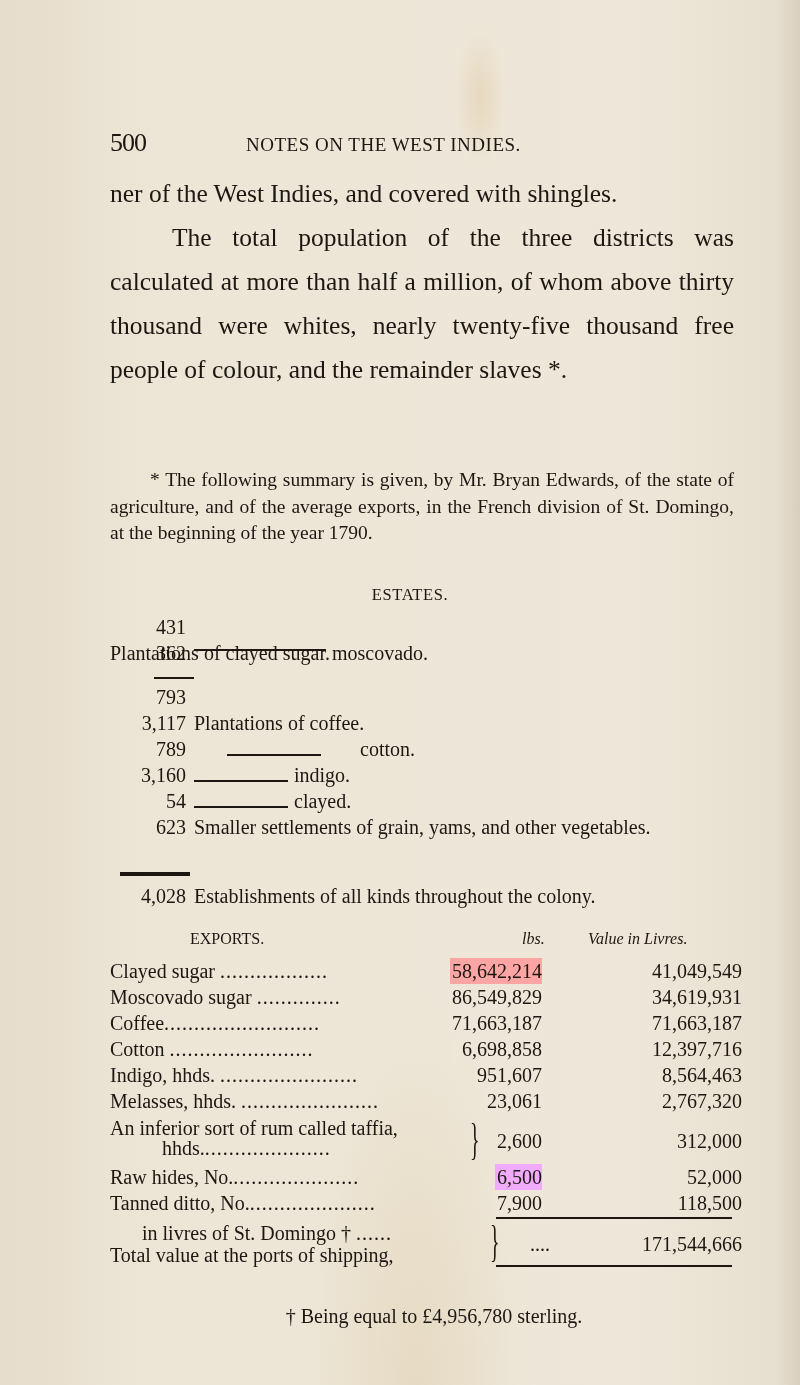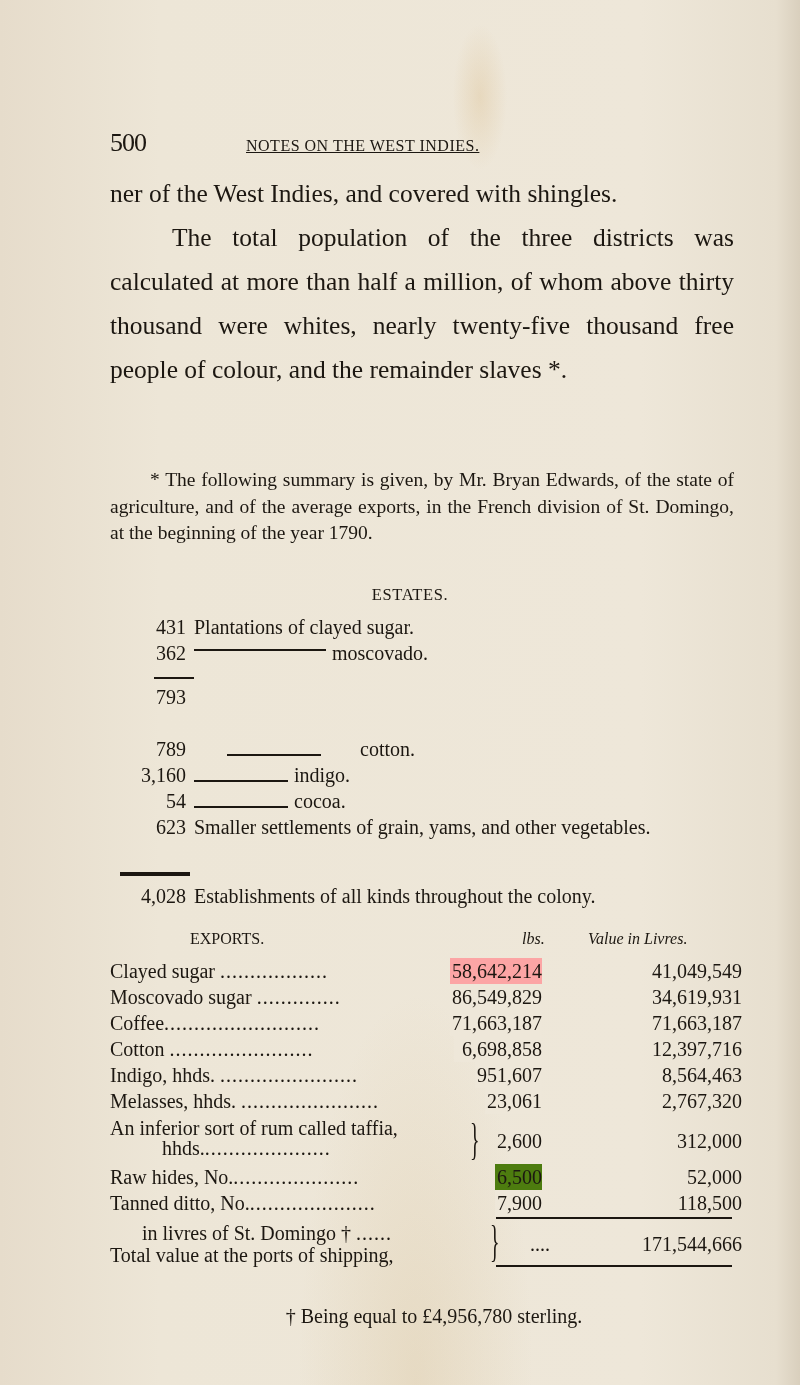--- a/index.html
+++ b/index.html
@@ -19,7 +19,7 @@
       font-size: 23px; display: flex; align-items: baseline;
     }
     .running-head .pnum { font-size: 26px; width: 136px; letter-spacing: -1px; }
-    .running-head .title { font-size: 16px; letter-spacing: 0.5px; text-decoration: underline; }
+    .running-head .title { font-size: 19px; letter-spacing: 0.5px; }
     .body-text {
       position: absolute; left: 110px; top: 172px; width: 624px;
       font-size: 25.5px; line-height: 44px; text-align: justify;

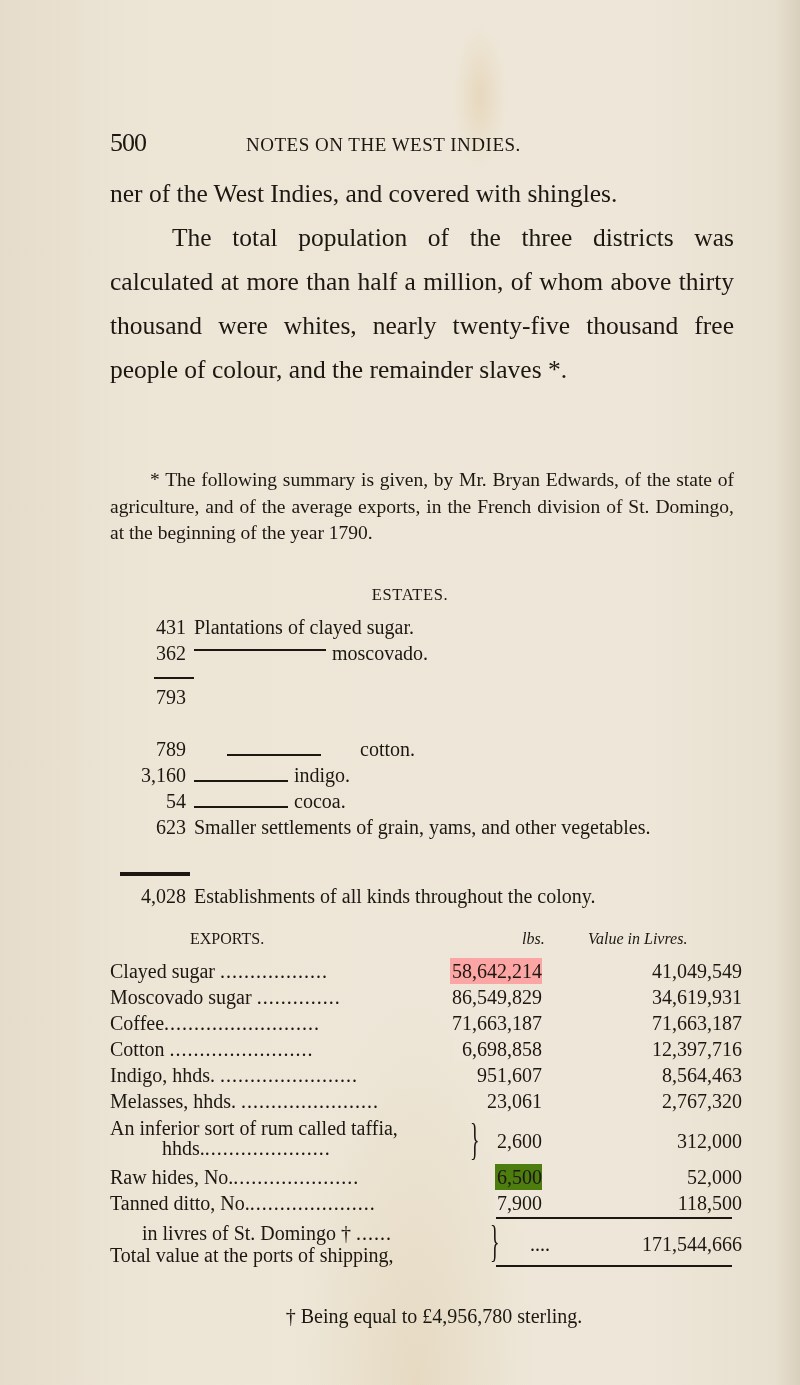--- a/index.html
+++ b/index.html
@@ -75,7 +75,7 @@
 
   <div class="estates-title">ESTATES.</div>
 
-  <div class="estate-row" style="top:614px;">
+  <div class="estate-row" style="top:614px;flex-direction:column;">
     <span class="num">431</span>
     <span>Plantations of clayed sugar.</span>
   </div>

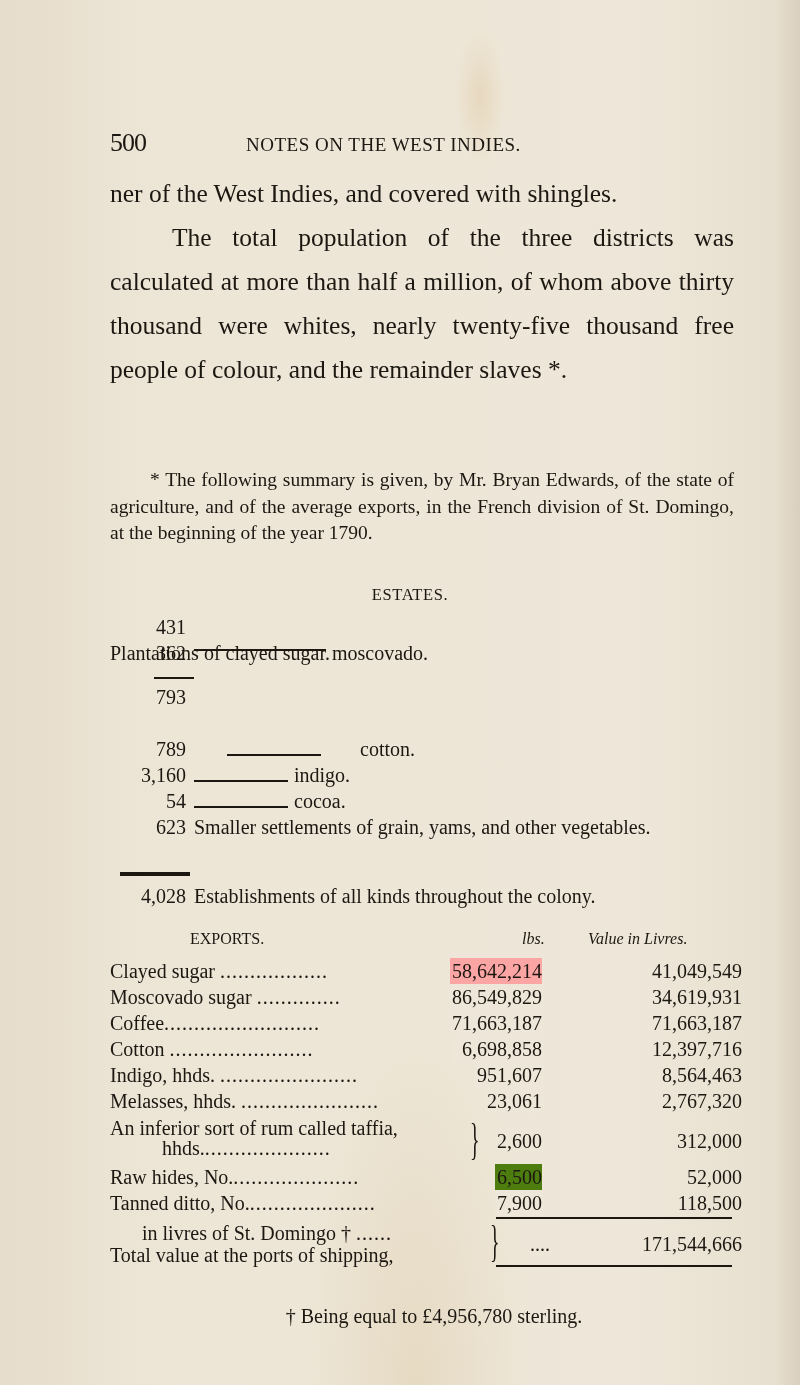--- a/index.html
+++ b/index.html
@@ -87,6 +87,10 @@
   <div class="rule" style="left:154px; top:677px; width:40px;"></div>
   <div class="estate-row" style="top:684px;">
     <span class="num">793</span>
+  </div>
+  <div class="estate-row" style="top:710px;">
+    <span class="num">3,117</span>
+    <span>Plantations of coffee.</span>
   </div>
   <div class="estate-row" style="top:736px;gap:33px;">
     <span class="num">789</span>

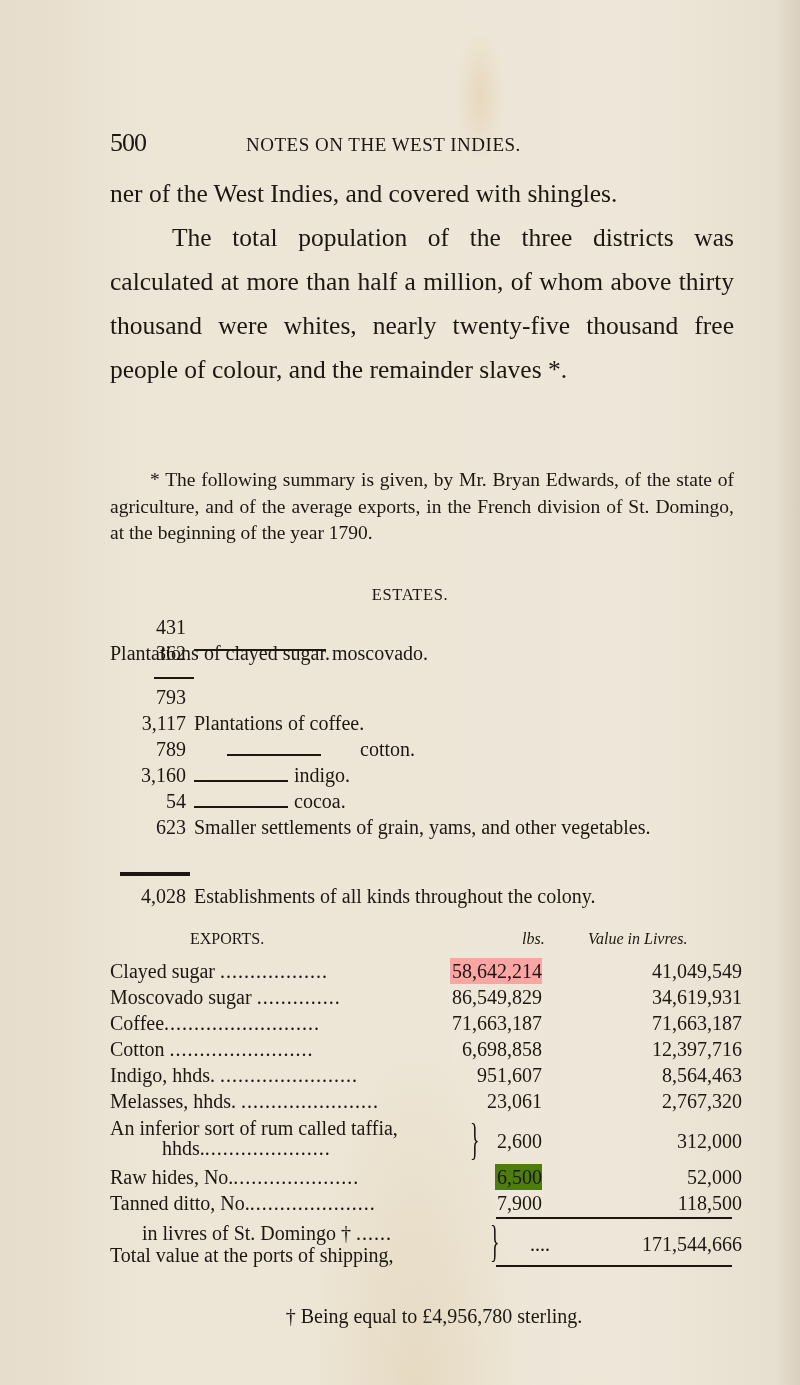--- a/index.html
+++ b/index.html
@@ -105,7 +105,7 @@
   <div class="estate-row" style="top:788px;">
     <span class="num">54</span>
     <span class="dash" style="width:94px;"></span>
-    <span>cocoa.</span>
+    <span>clayed.</span>
   </div>
   <div class="estate-row" style="top:814px; align-items:flex-start;">
     <span class="num">623</span>

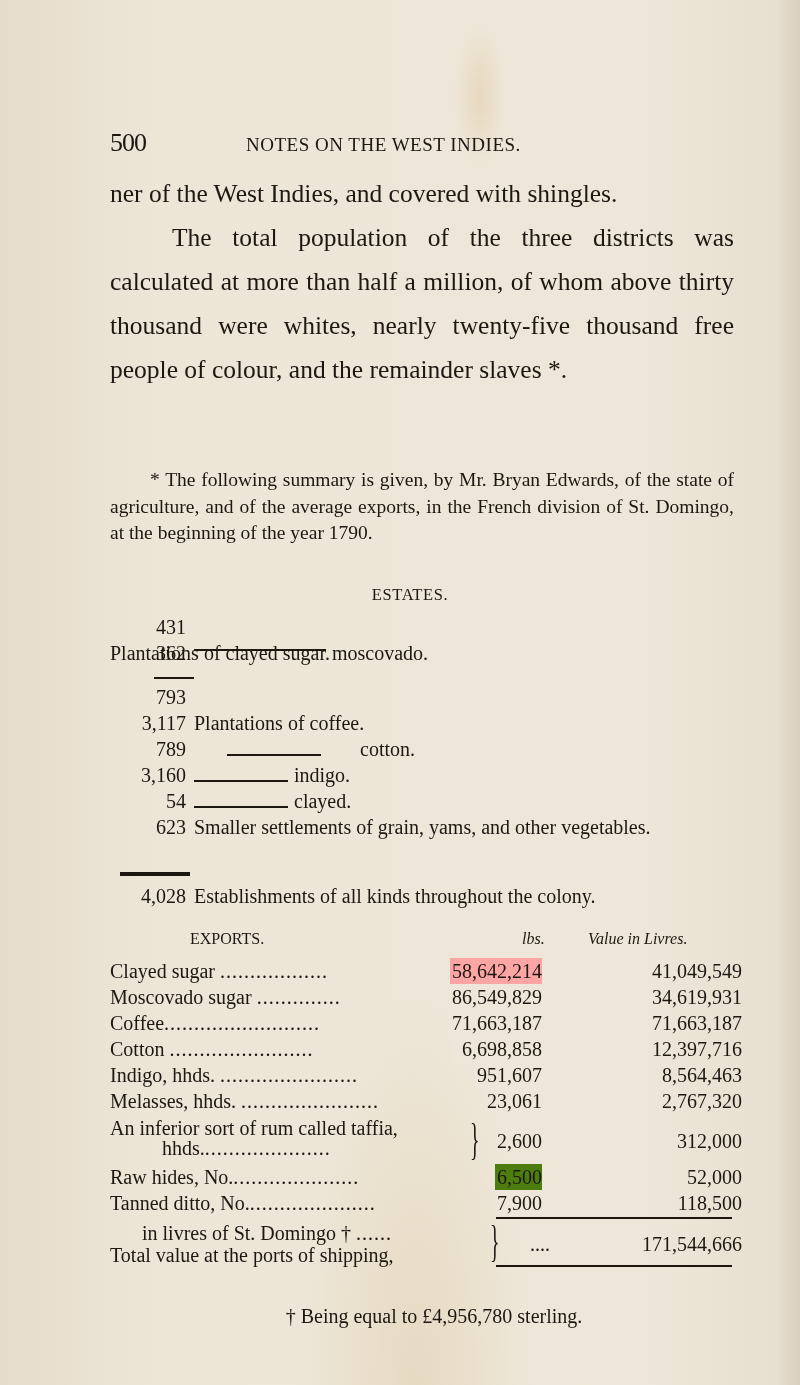--- a/index.html
+++ b/index.html
@@ -166,7 +166,7 @@
     </div>
     <div class="ex-row">
       <span class="label"><span>Raw hides, No.</span><span class="dots">.....................</span></span>
-      <span class="lbs" style="background:#4d7c0f; padding-left:2px;">6,500</span>
+      <span class="lbs" style="background:#f0abfc; padding-left:2px;">6,500</span>
       <span class="val">52,000</span>
     </div>
     <div class="ex-row">

